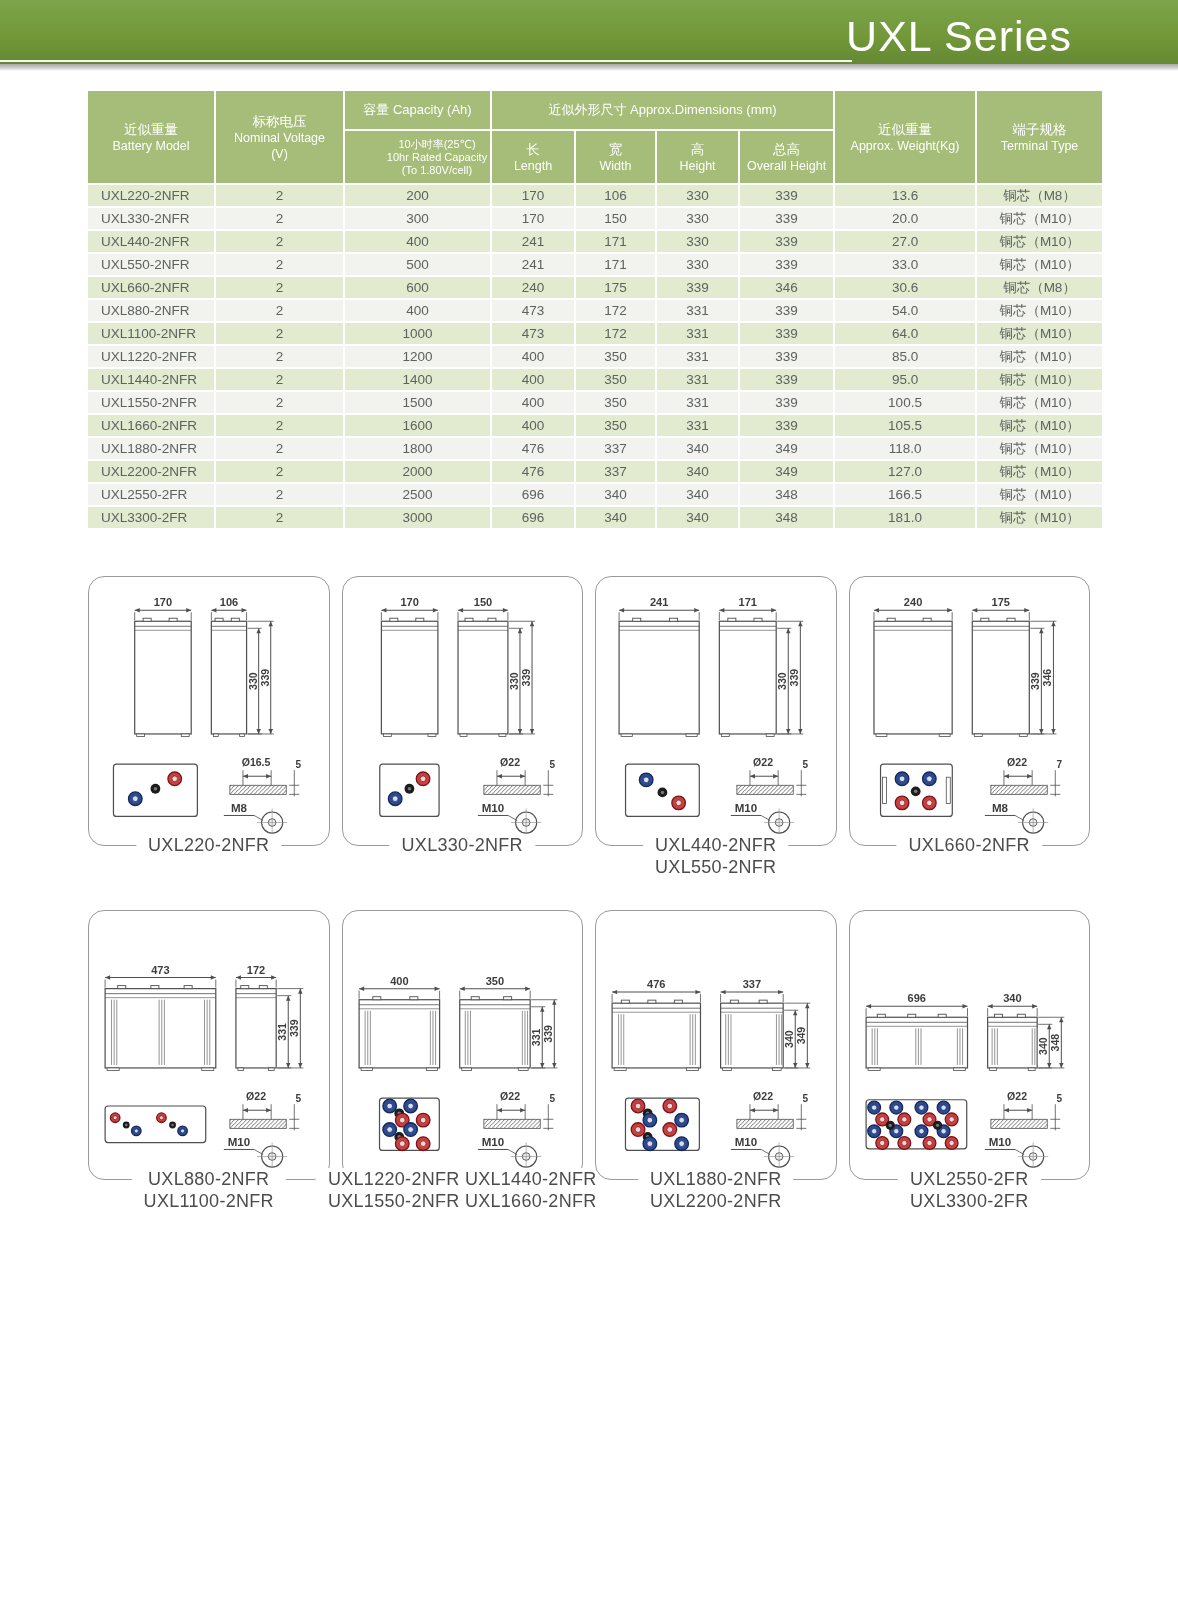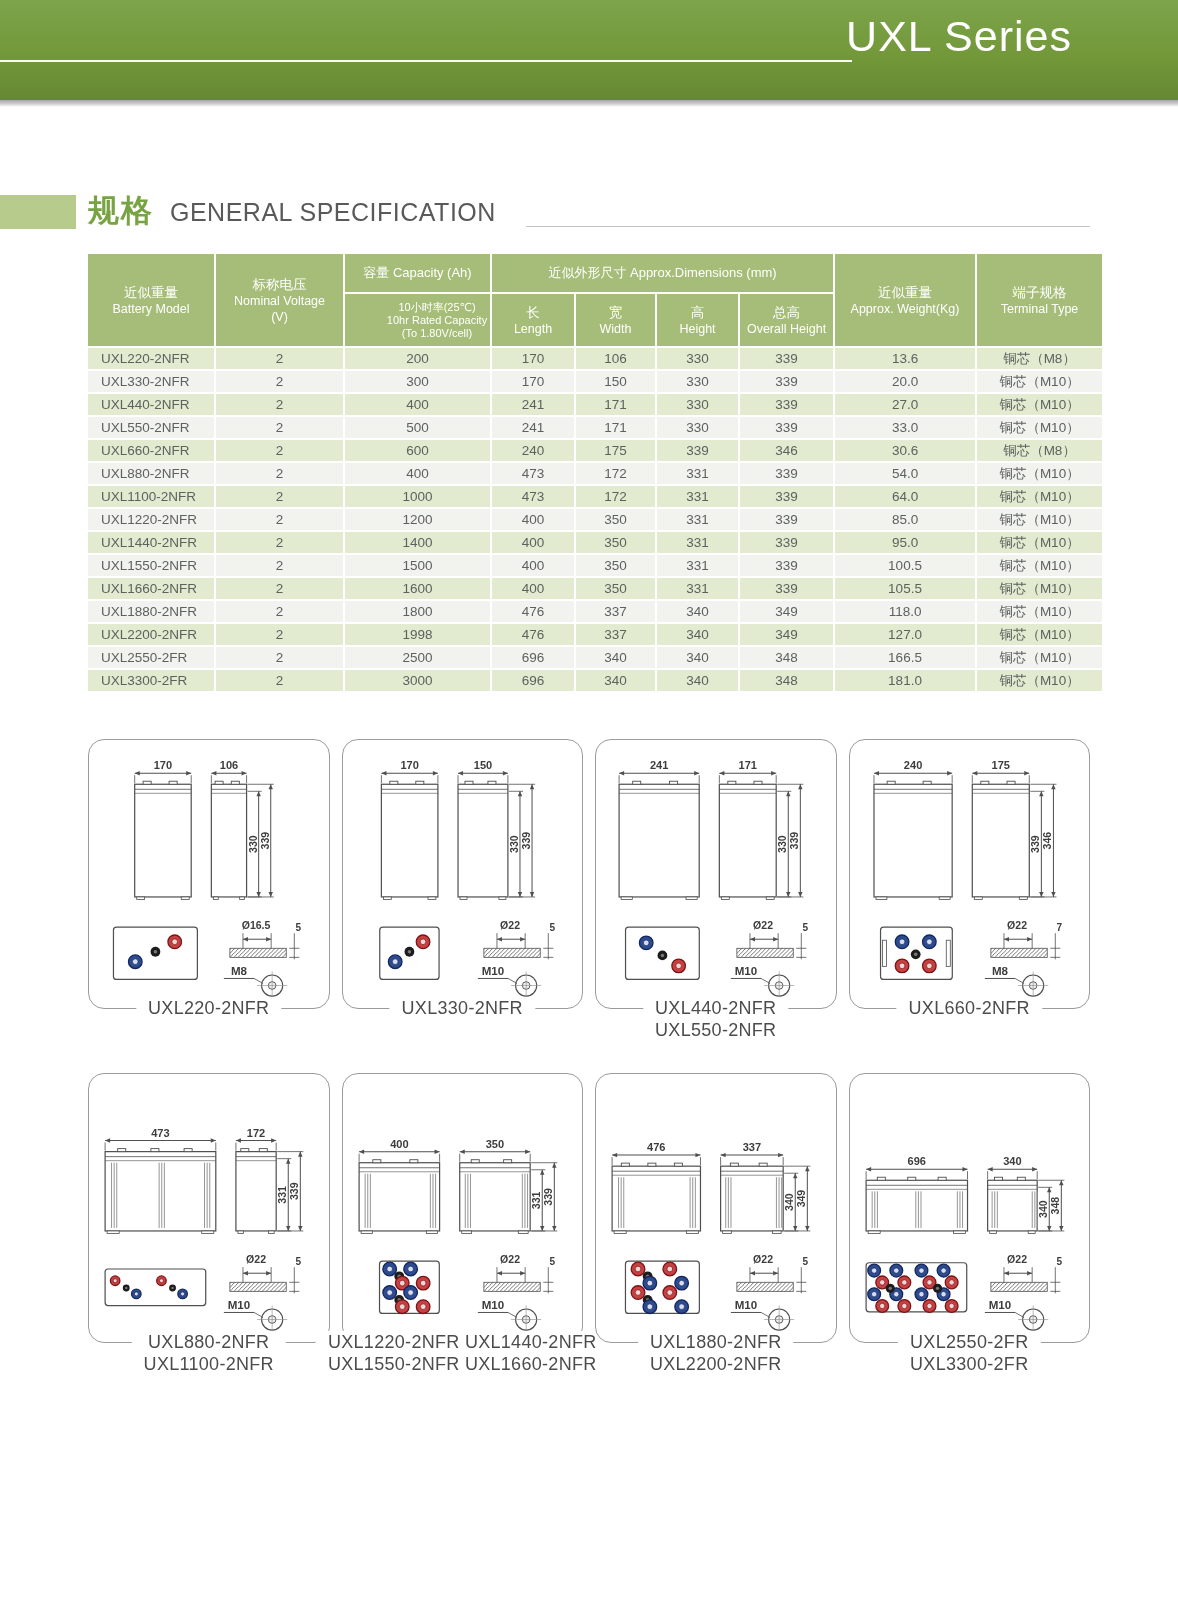--- a/index.html
+++ b/index.html
@@ -6,7 +6,7 @@
   .page{width:1178px;height:1600px;position:relative;background:#fff;overflow:hidden;
         font-family:"Liberation Sans","DejaVu Sans",sans-serif;}
   
-  .band{position:relative;height:100px;background:linear-gradient(180deg,#7ea44c 0%,#719738 60%,#658833 100%);}
+  .band{position:relative;height:64px;background:linear-gradient(180deg,#7ea44c 0%,#719738 60%,#658833 100%);}
   .band-line{position:absolute;left:0;top:60px;width:852px;height:2px;background:rgba(255,255,255,.95);}
   .series-title{position:absolute;right:106px;top:12px;font-size:43px;color:#ffffff;font-weight:400;letter-spacing:1px;}
   .band-shadow{height:7px;background:linear-gradient(180deg,#a7a7a7,#cfcfcf 55%,#ffffff);}

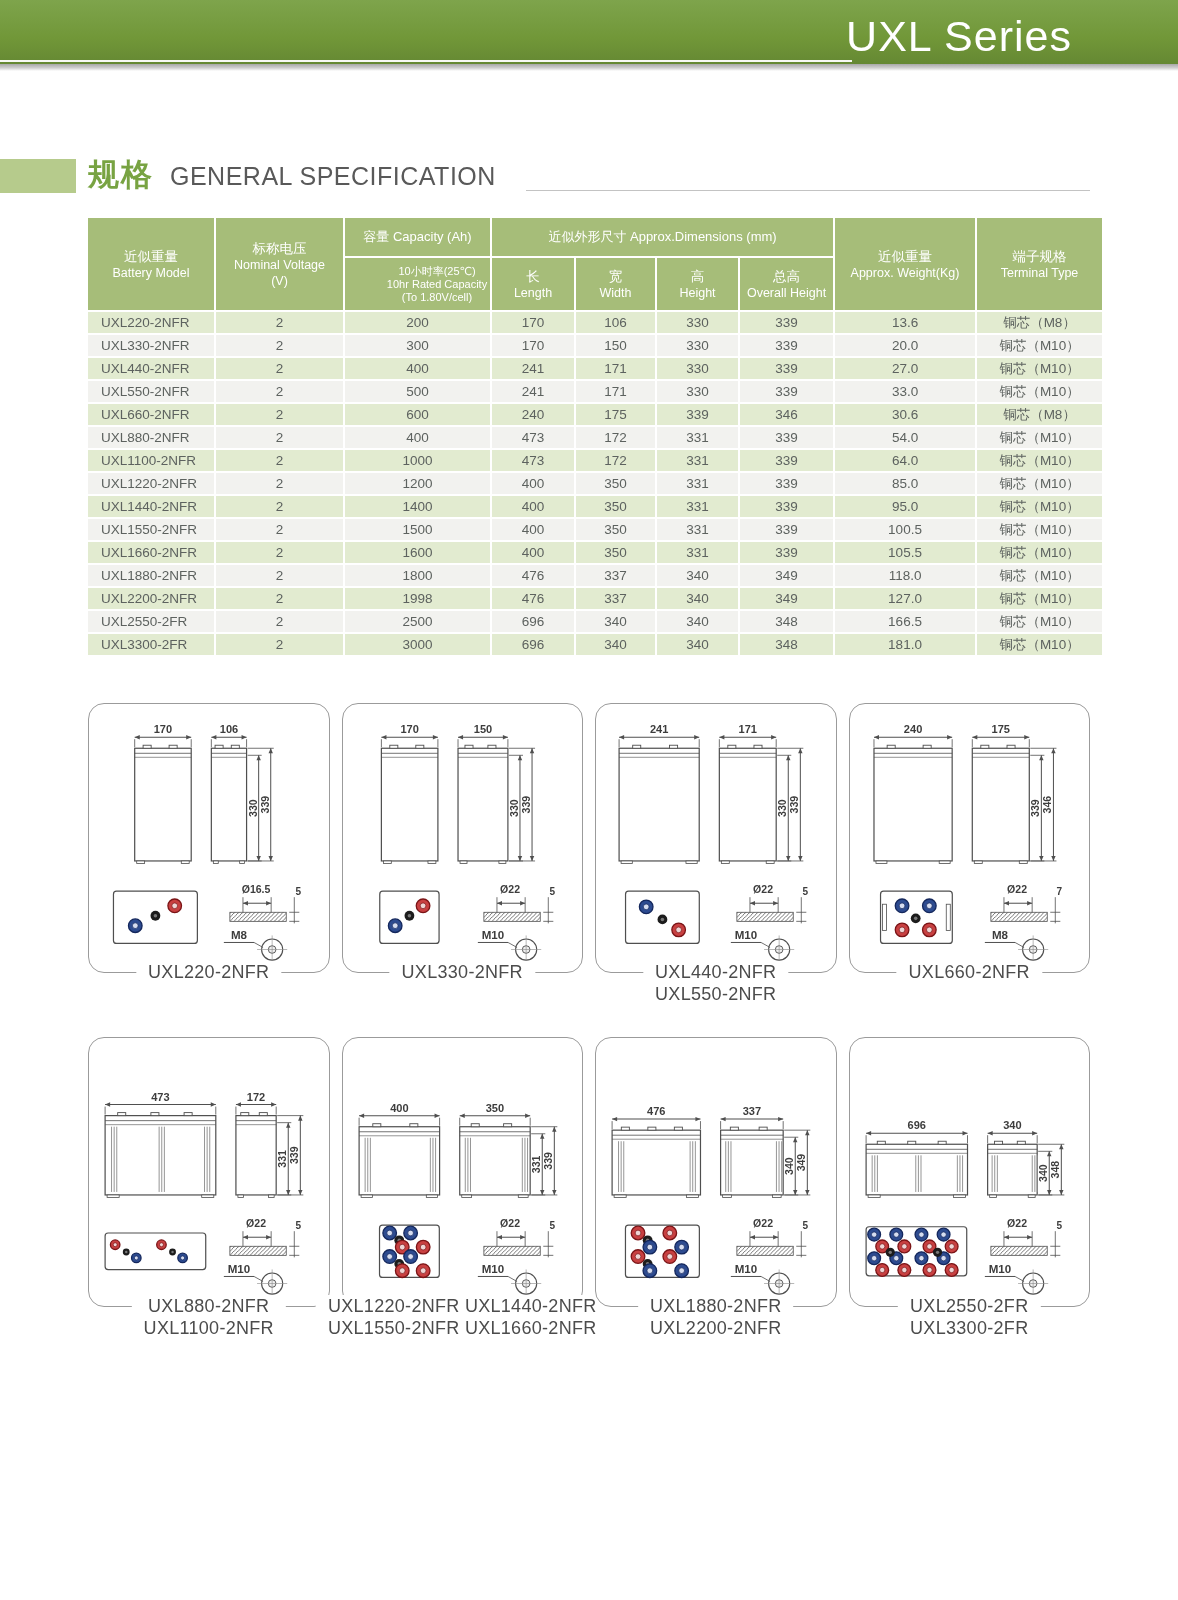--- a/index.html
+++ b/index.html
@@ -49,12 +49,6 @@
   </div>
   <div class="band-shadow"></div>
 
-  <div class="sec sec1">
-    <div class="block"></div>
-    <span class="zh">规格</span>
-    <span class="en">GENERAL SPECIFICATION</span>
-    <div class="rule"></div>
-  </div>
 
   <table class="spec">
     <colgroup>

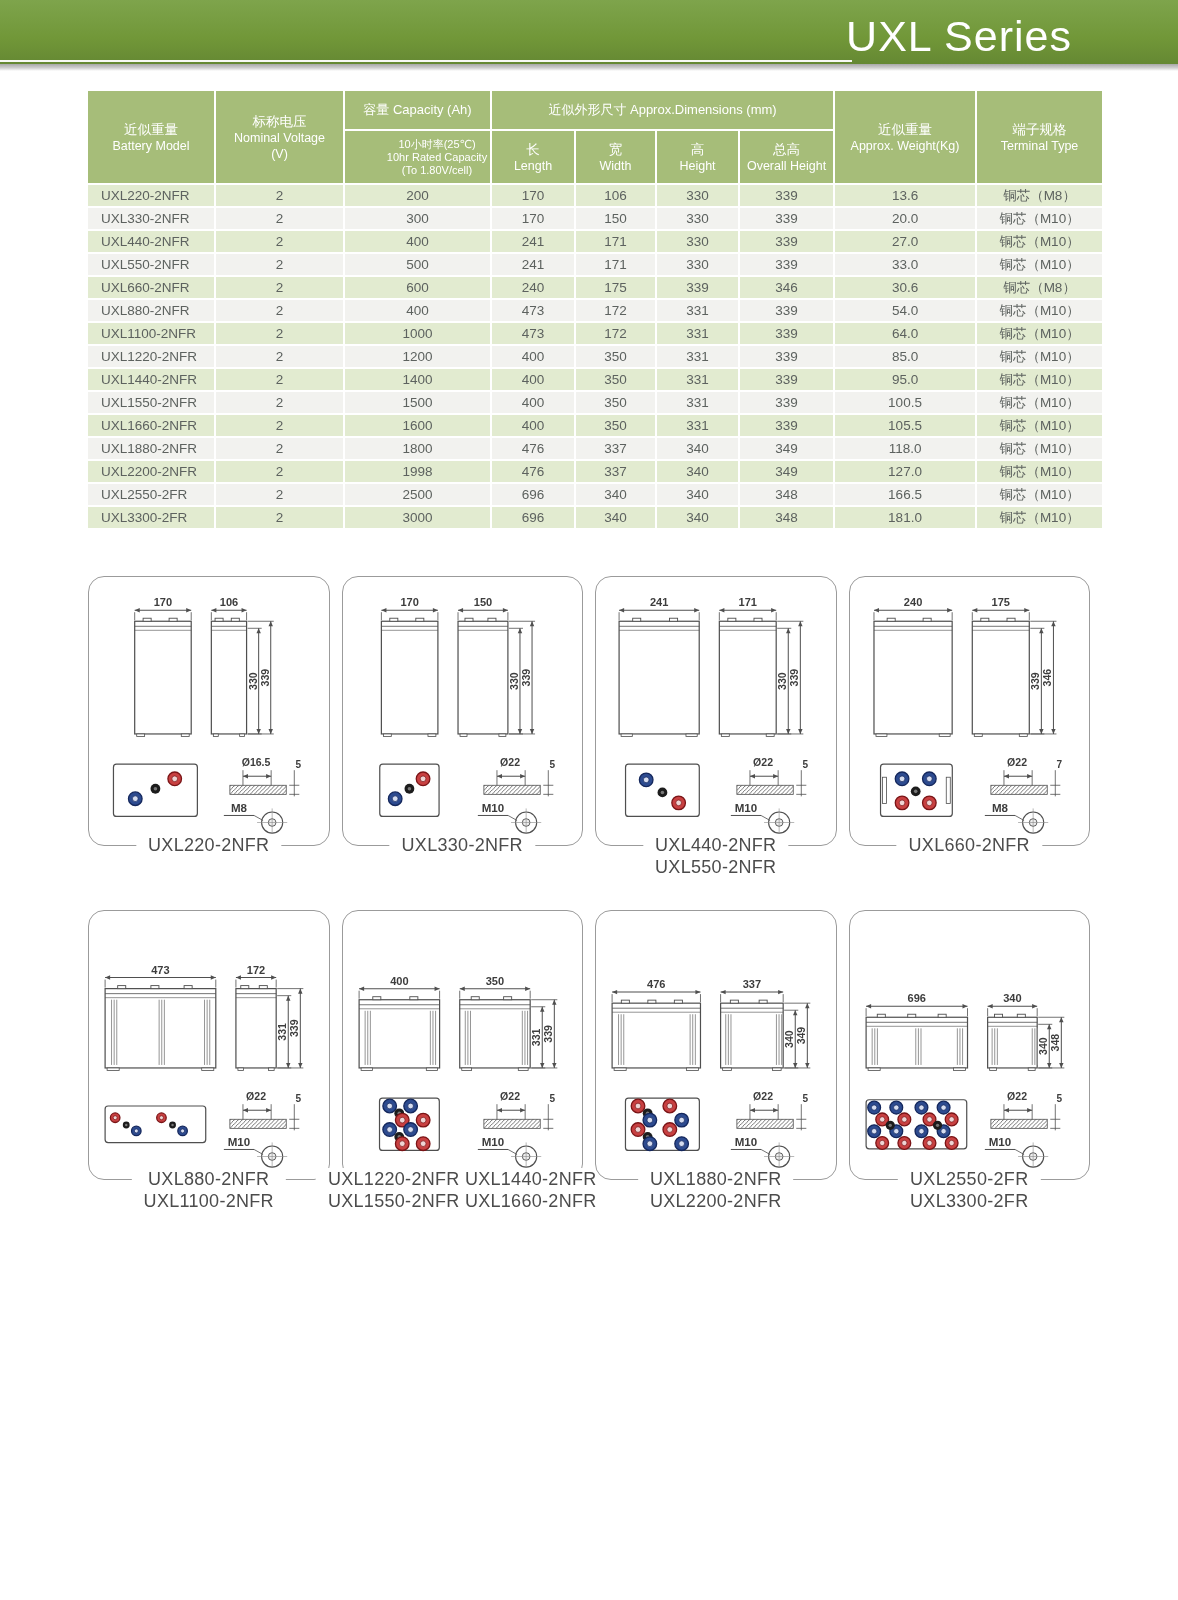--- a/index.html
+++ b/index.html
@@ -244,7 +244,7 @@
         <tr class="g">
           <td class="model">UXL2200-2NFR</td>
           <td>2</td>
-          <td>1998</td>
+          <td>2000</td>
           <td>476</td>
           <td>337</td>
           <td>340</td>

